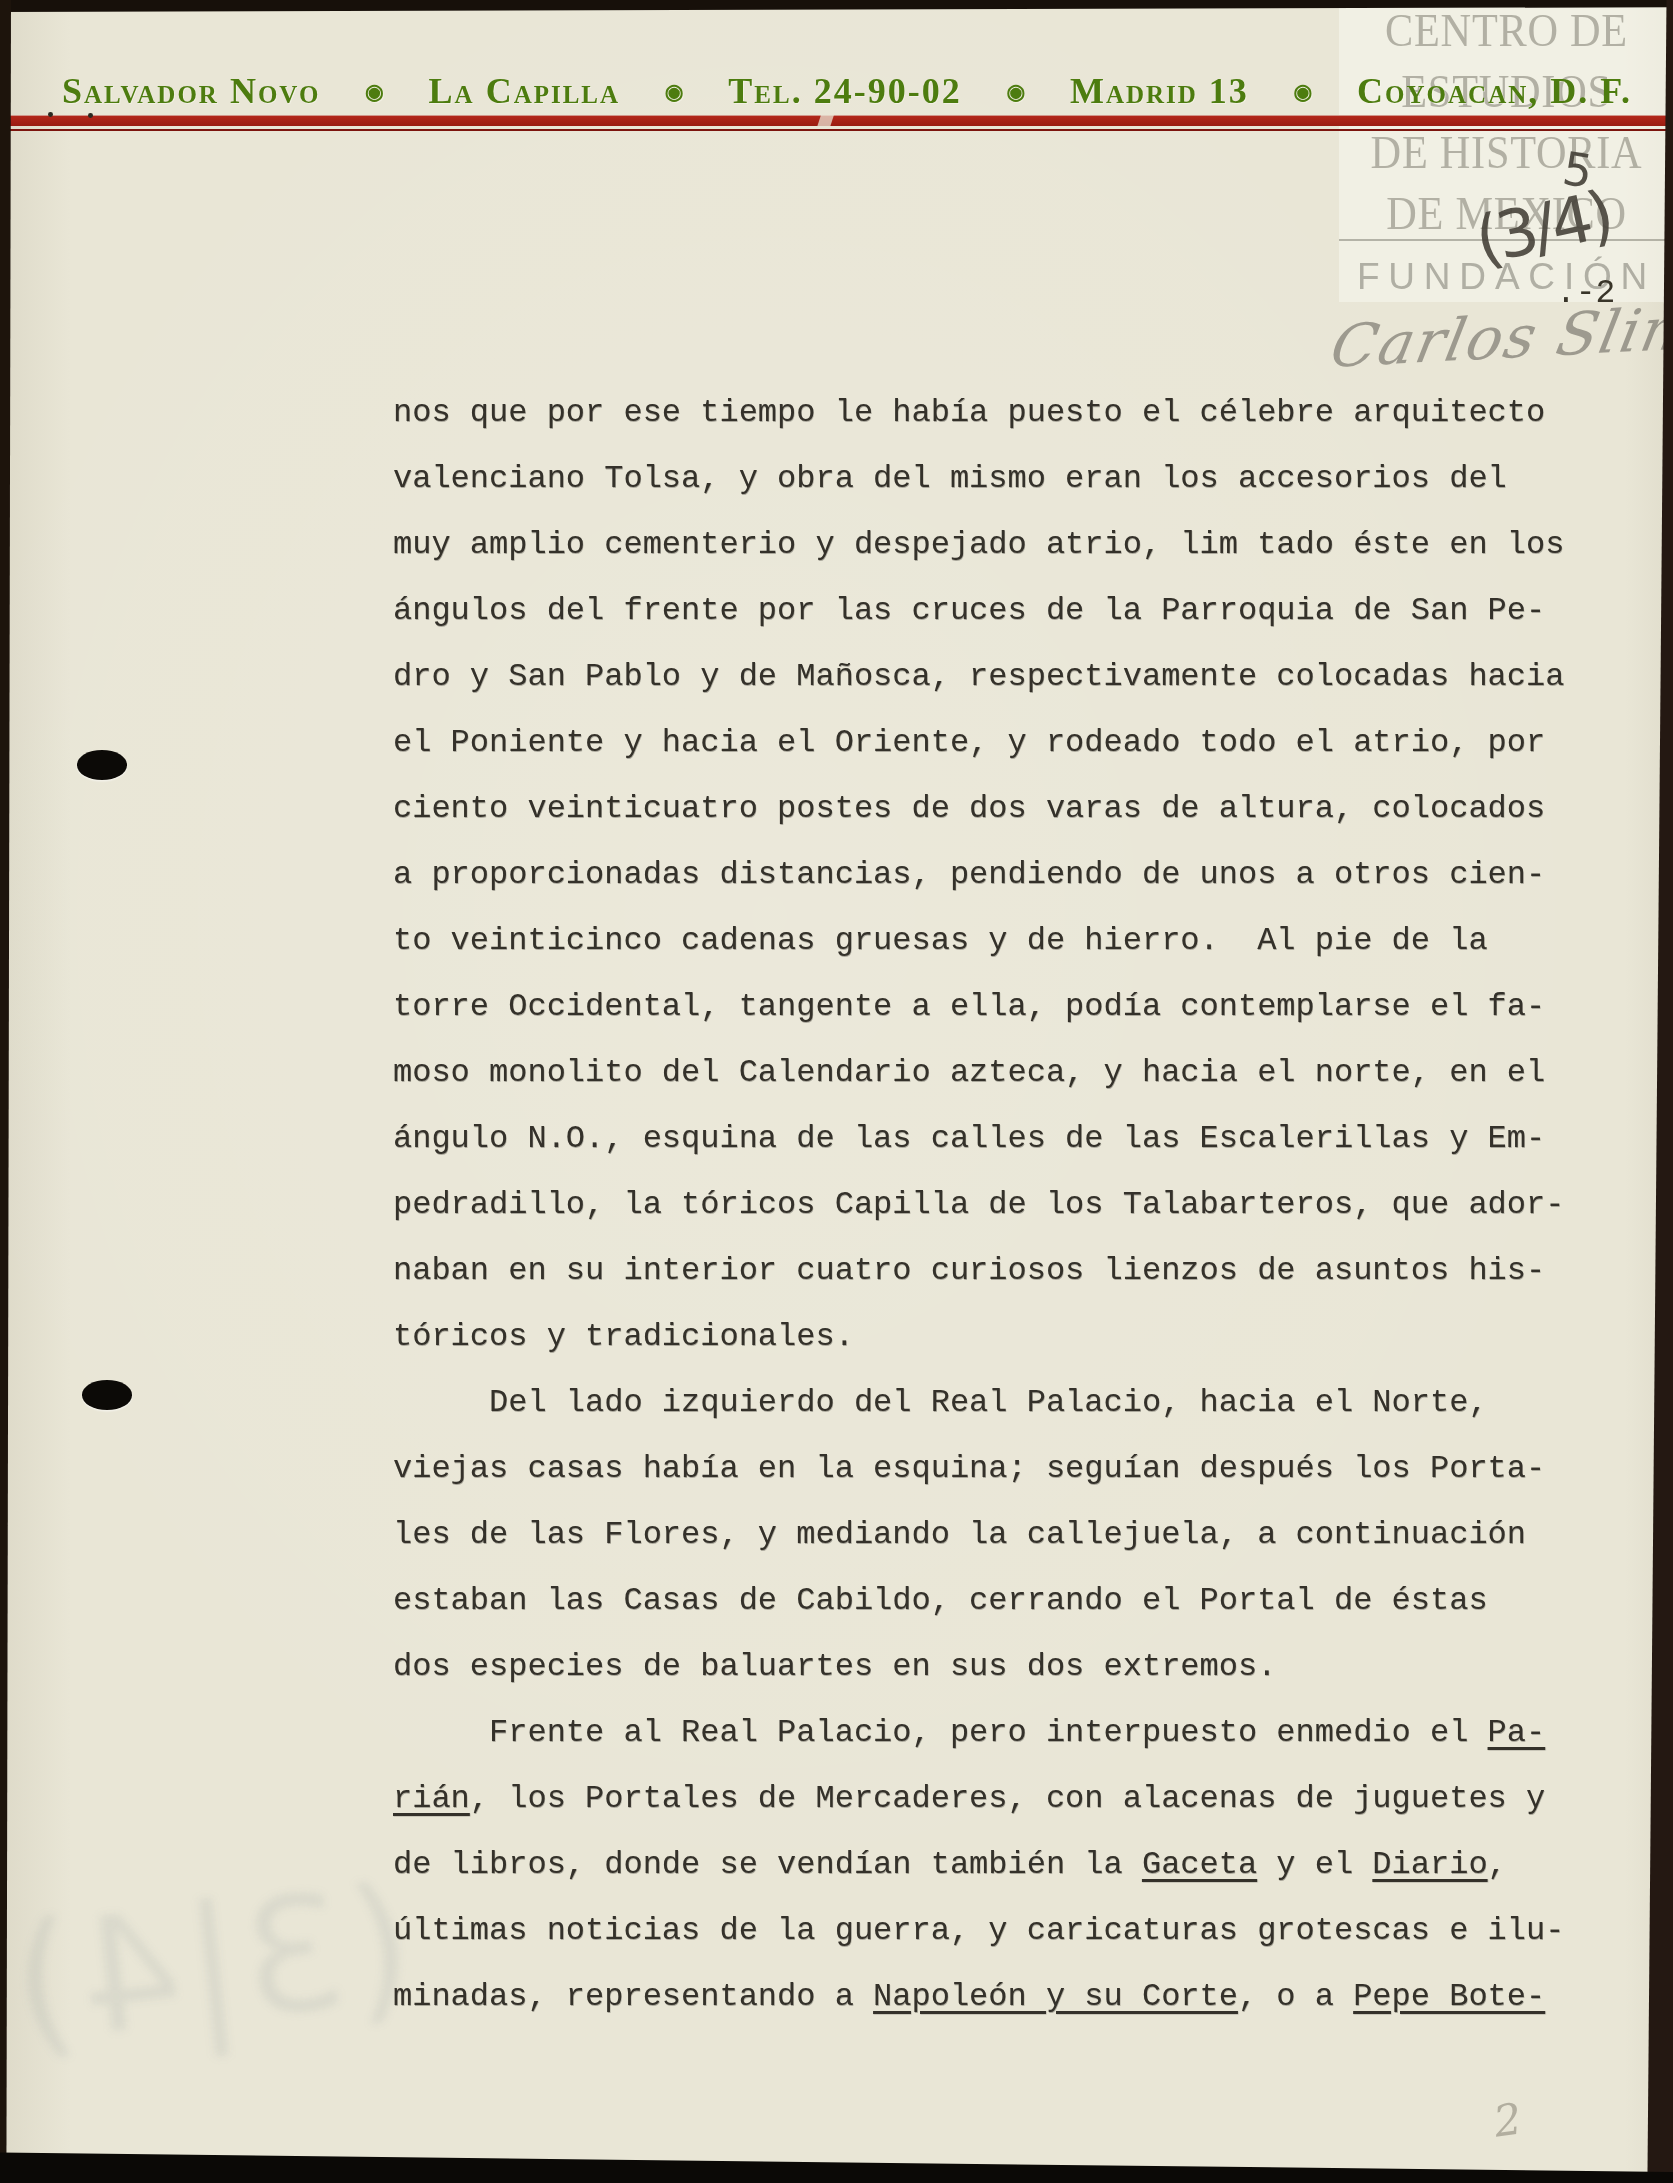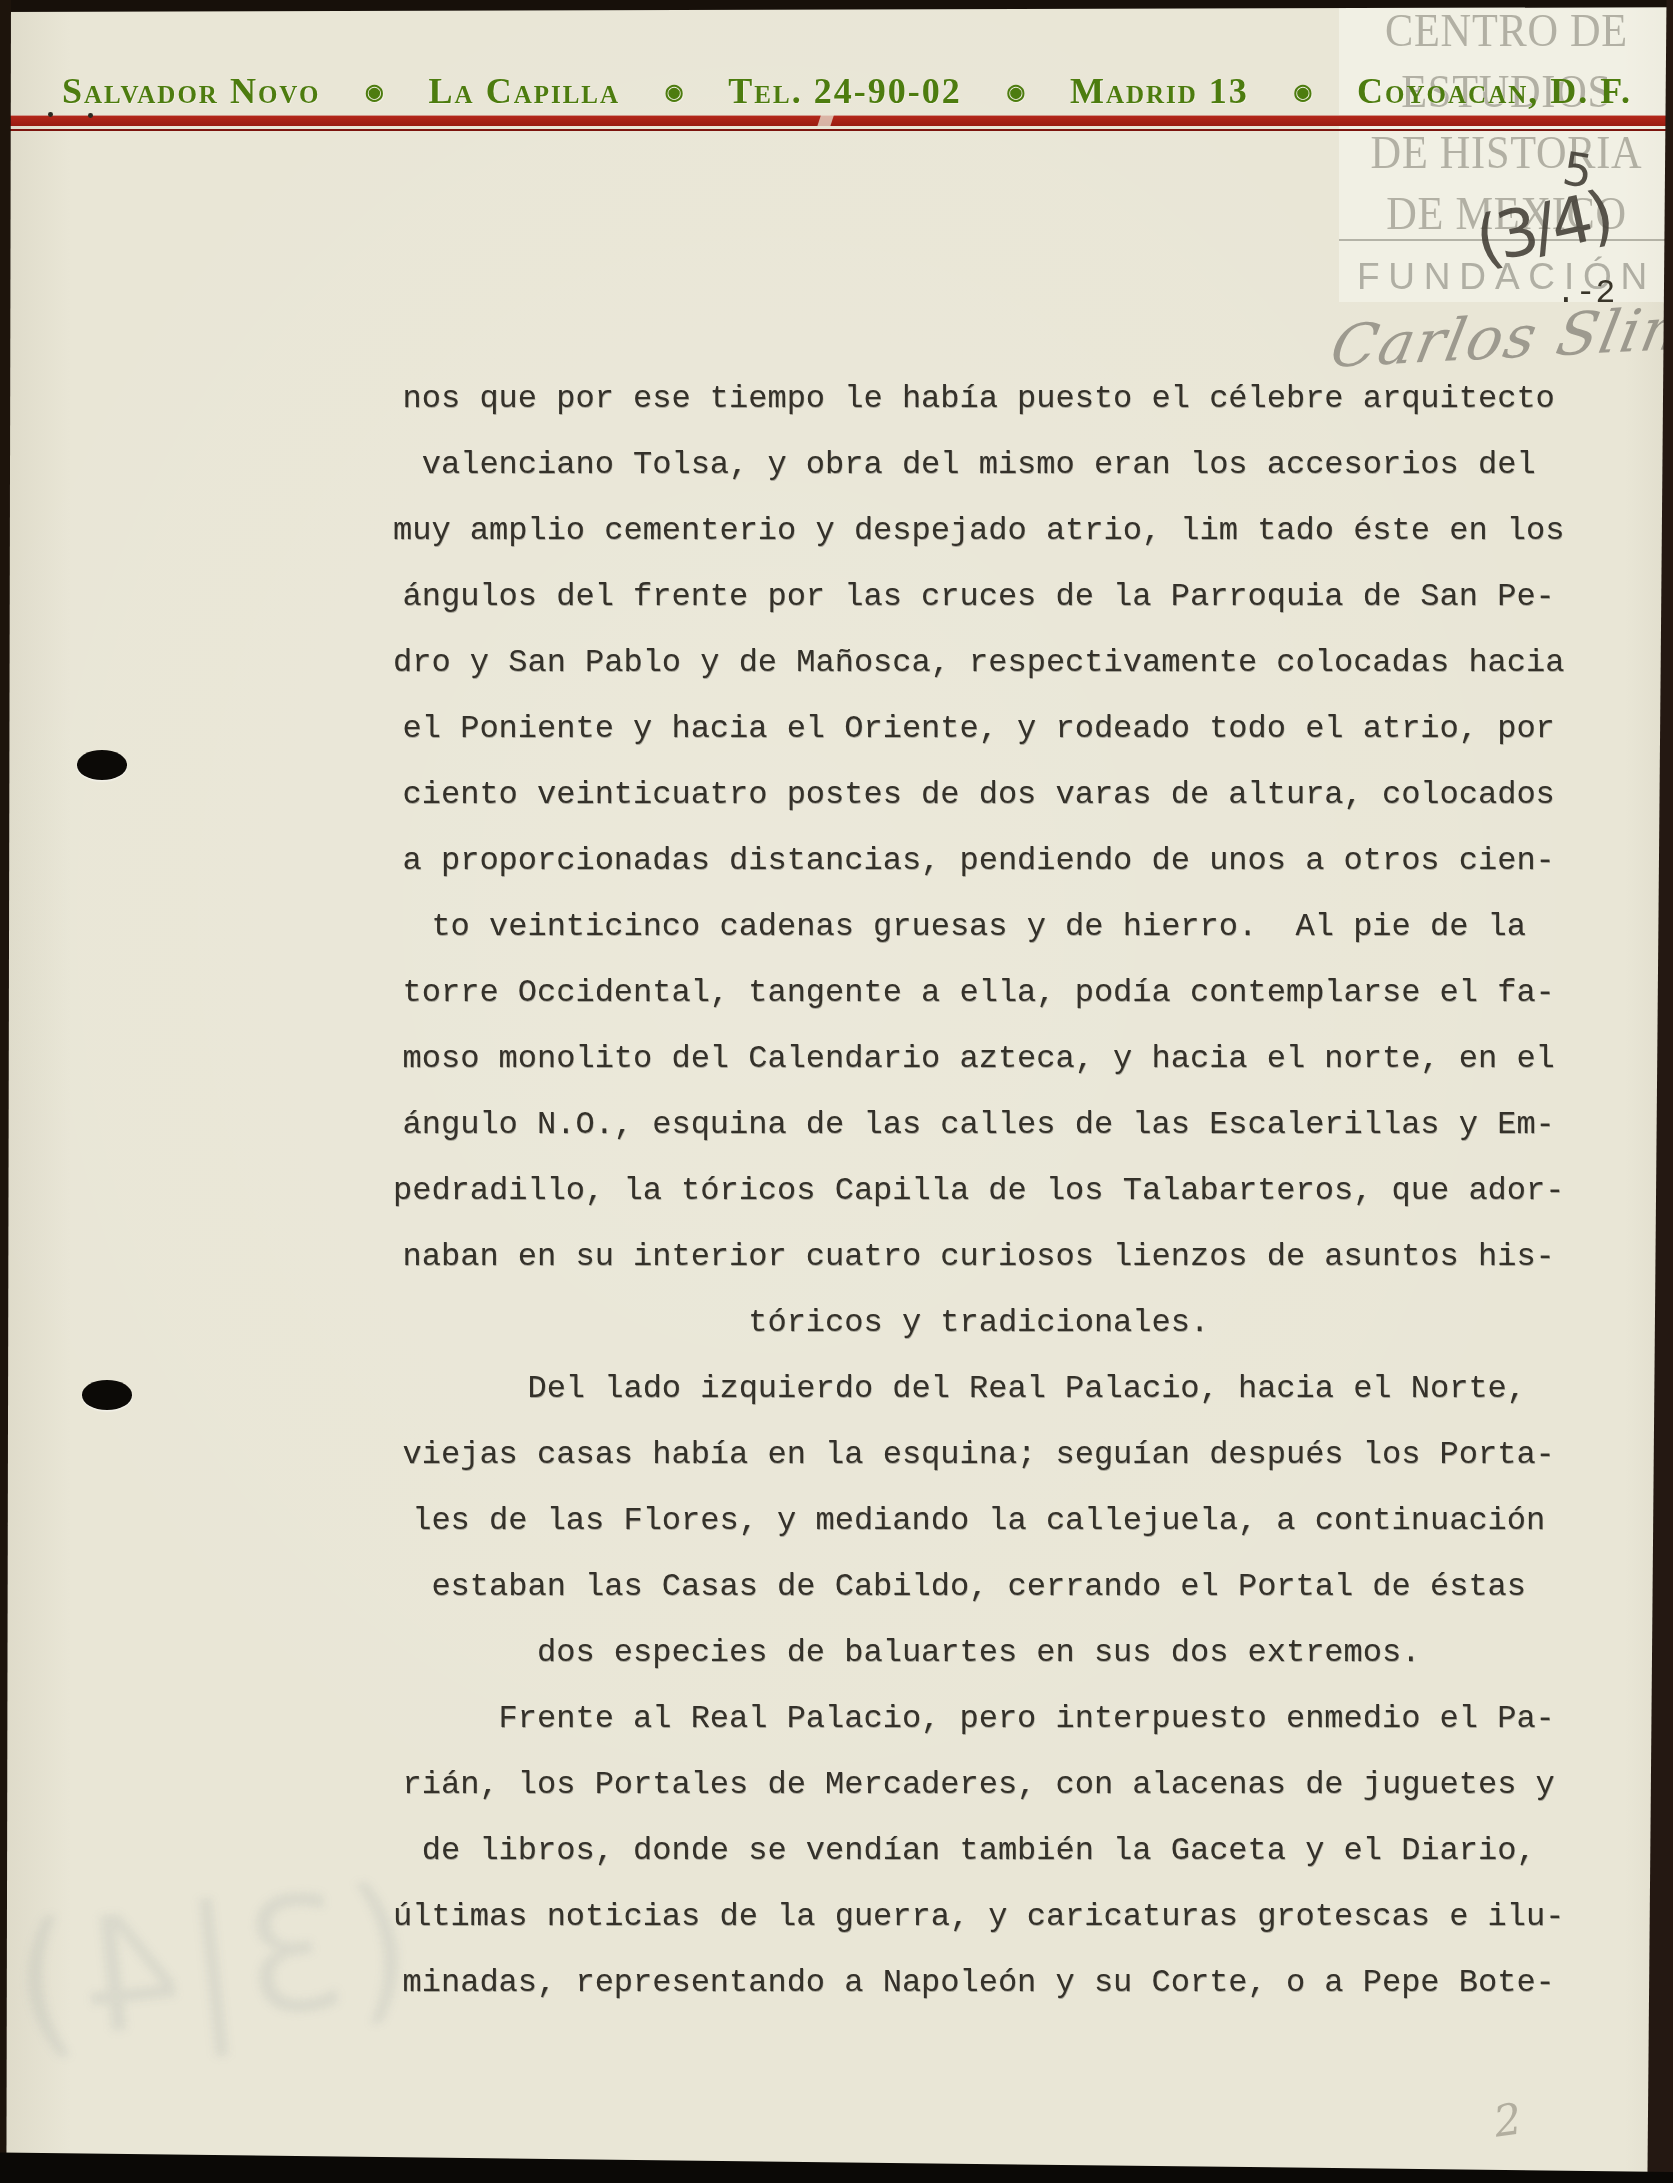--- a/index.html
+++ b/index.html
@@ -100,7 +100,7 @@
   .hole-2{left:82px;top:1380px;width:50px;height:29.5px;}
 
   
-  .typed{position:absolute;left:393px;top:366px;z-index:22;text-align:center;}
+  .typed{position:absolute;left:393px;top:380px;z-index:22;}
   .tline{
     height:66px;line-height:66px;white-space:pre;
     font-family:"Liberation Mono", monospace;font-size:32px;

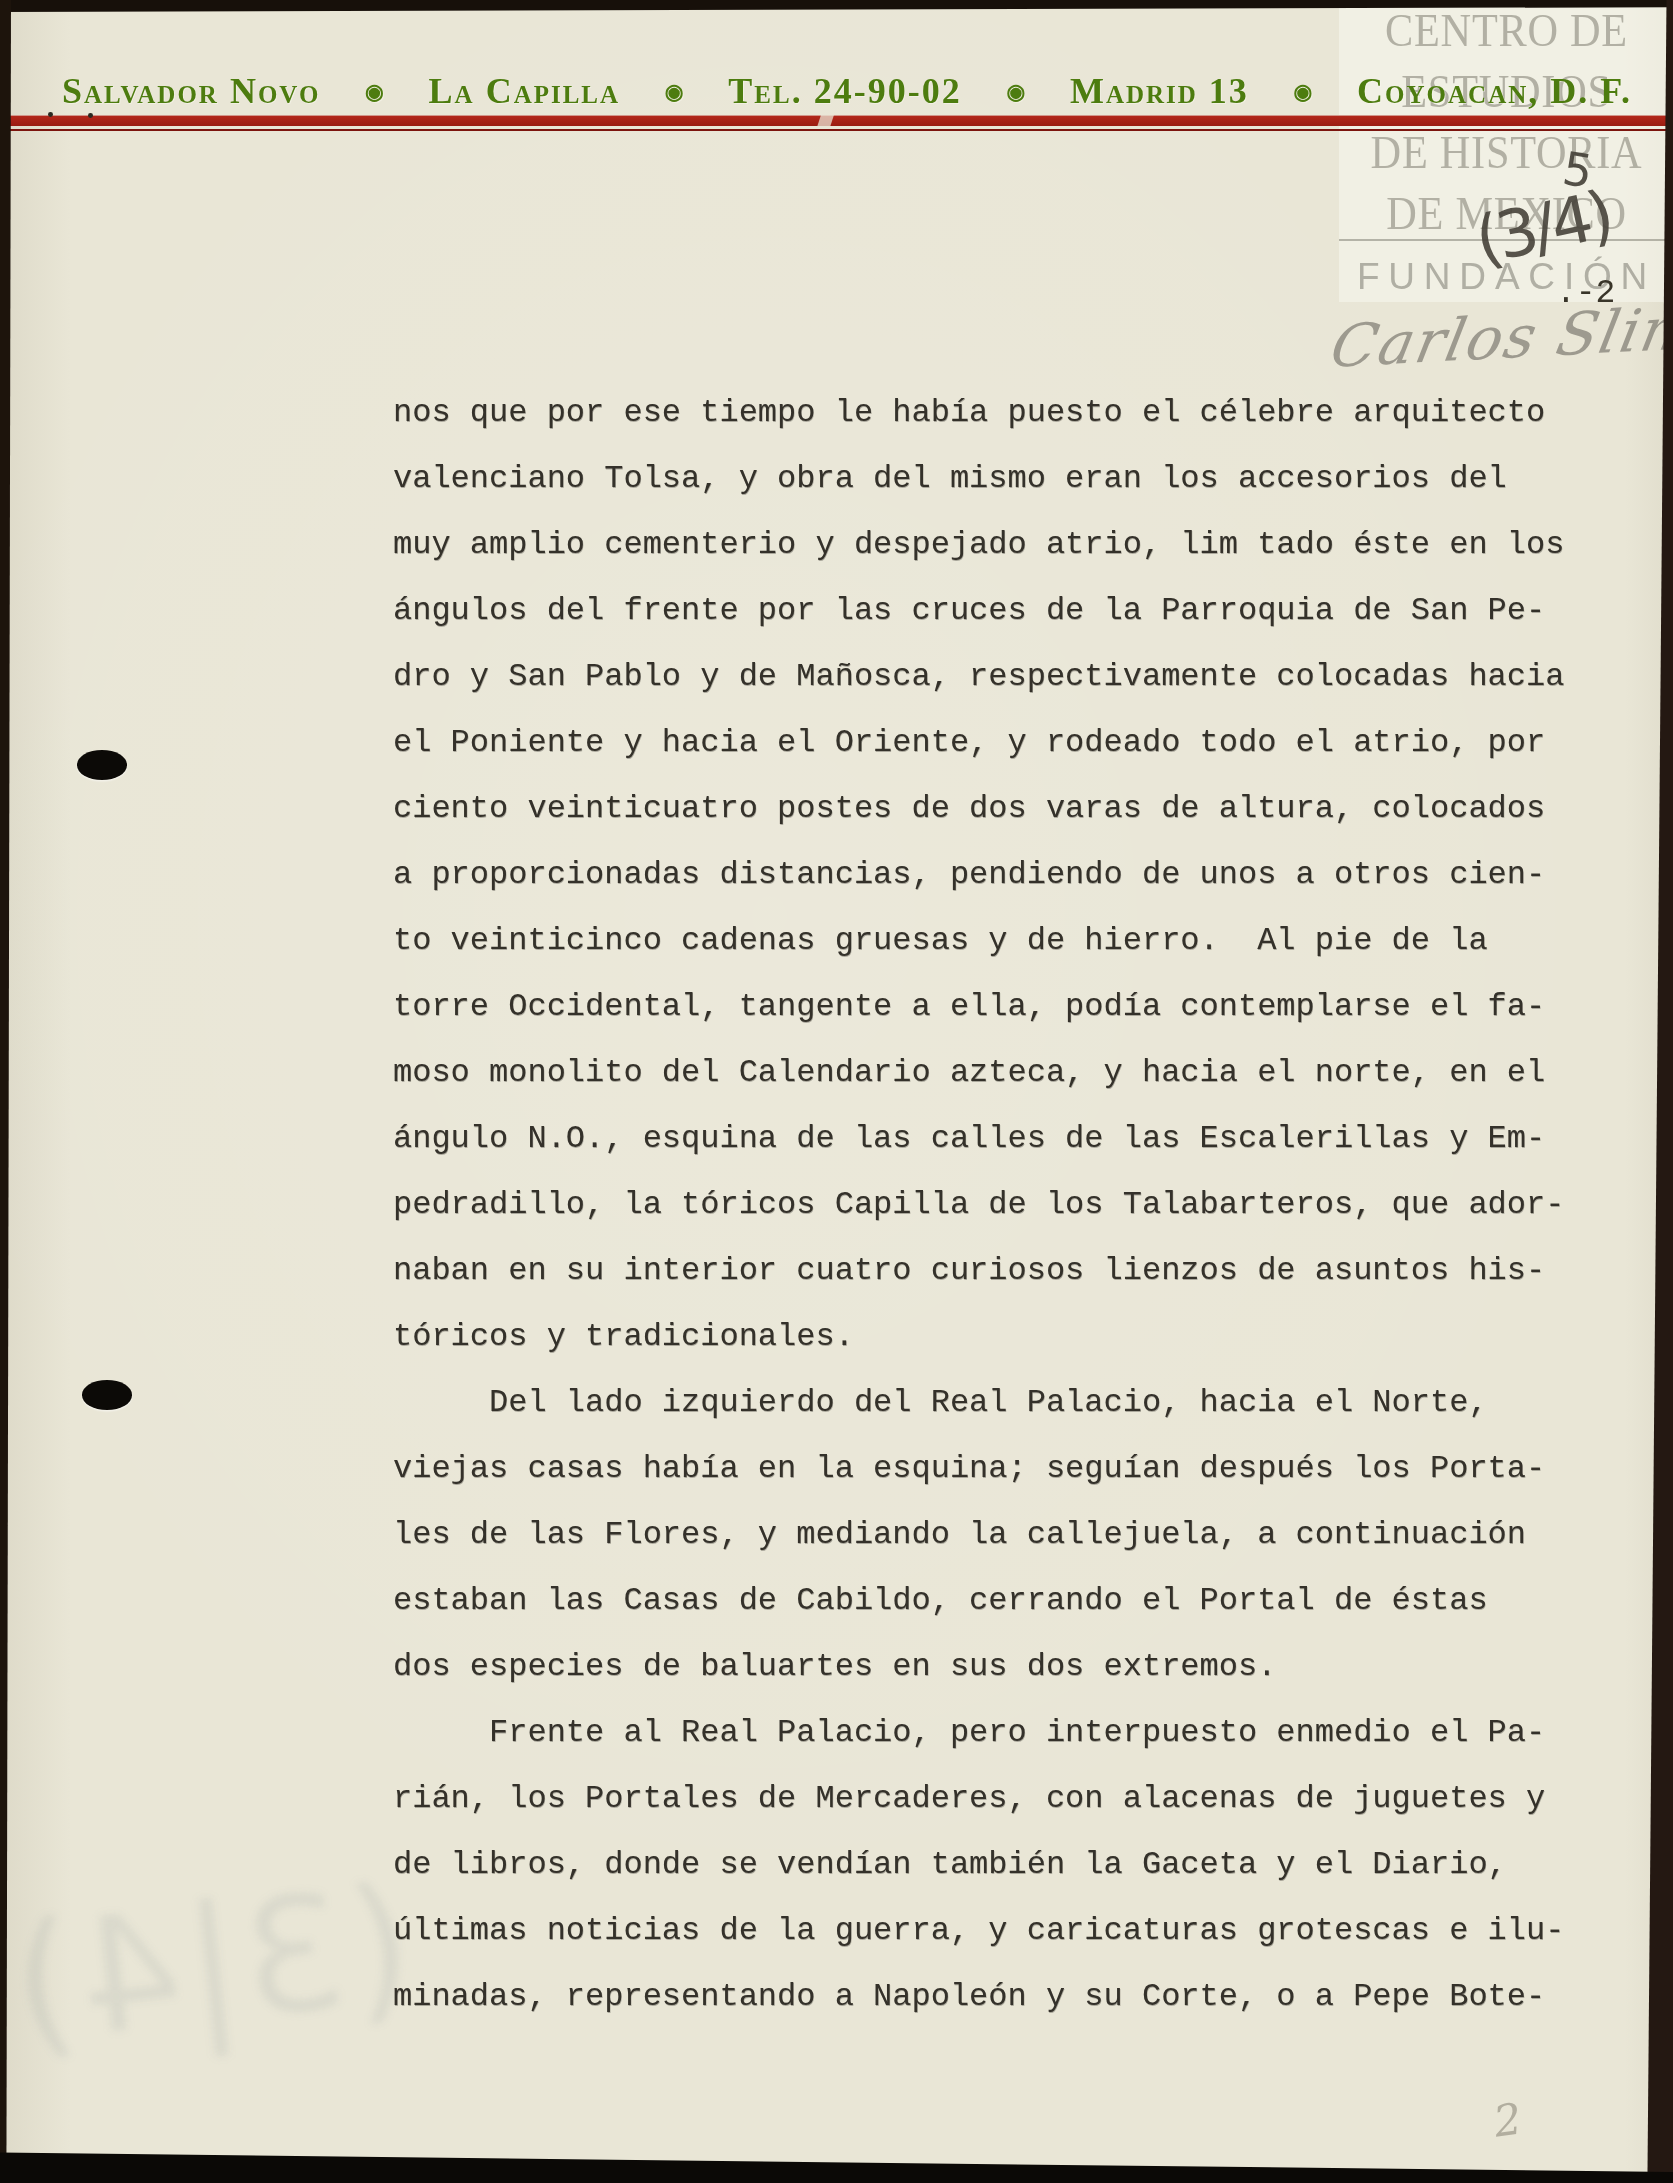--- a/index.html
+++ b/index.html
@@ -105,7 +105,7 @@
     height:66px;line-height:66px;white-space:pre;
     font-family:"Liberation Mono", monospace;font-size:32px;
     color:#34312a;text-shadow:0.5px 0.5px 0.3px rgba(52,49,42,0.35);}
-  .tline .u{text-decoration-thickness:2.8px;text-underline-offset:6.4px;}
+  .tline .u{text-decoration:underline;text-decoration-thickness:2.8px;text-underline-offset:6.4px;}
 </style>
 </head>
 <body>

